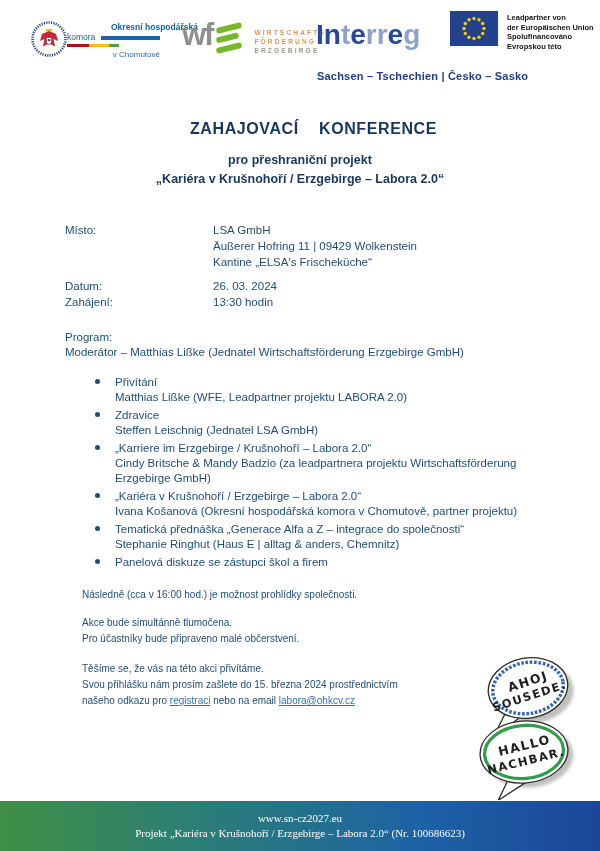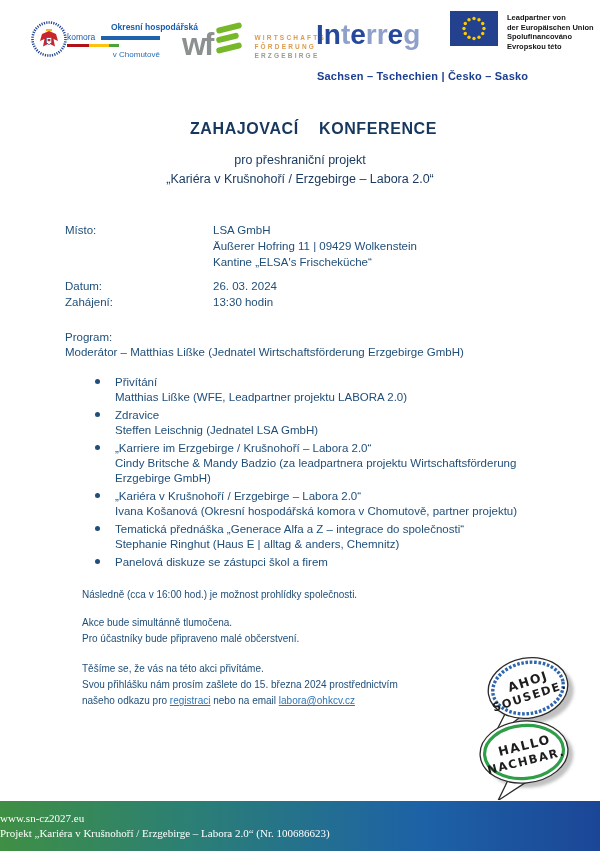--- a/index.html
+++ b/index.html
@@ -22,7 +22,7 @@
   .ohk-stripe .s3 { width:10px; background:#4aa437; }
   .ohk-l3 { text-align:right; font-size:8px; color:#2a6db5; margin-top:3px; }
 
-  .wfe-logo { position:absolute; left:182px; top:20px; display:flex; align-items:flex-end; }
+  .wfe-logo { position:absolute; left:182px; top:20px; display:flex; align-items:flex-start; }
   .wfe-mark { font-size:31px; font-weight:bold; color:#8d9091; line-height:30px; letter-spacing:-2px; }
   .wfe-caps { margin-left:9px; margin-top:8px; }
   .wfe-caps div { font-size:6.5px; font-weight:bold; letter-spacing:2.2px; line-height:9px; white-space:nowrap; }

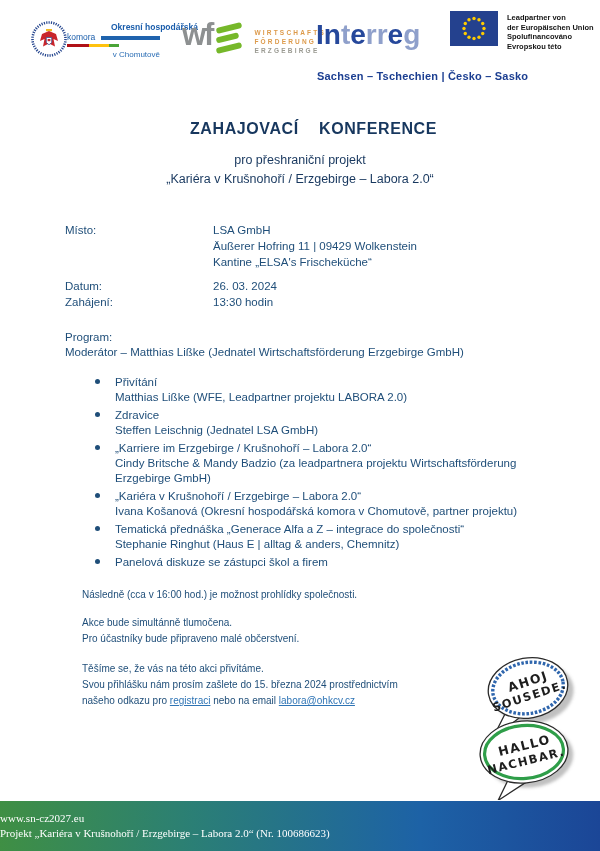--- a/index.html
+++ b/index.html
@@ -39,7 +39,7 @@
   .page-title { position:absolute; top:120px; left:0; right:0; text-align:center;
     font-size:16px; font-weight:bold; color:#17375e; letter-spacing:.6px; white-space:pre;margin-left:27px; }
   .page-subtitle { position:absolute; top:151px; left:0; right:0; text-align:center;
-    font-size:12.5px; font-weight:normal; color:#17375e; line-height:19px; }
+    font-size:12.5px; font-weight:bold; color:#17375e; line-height:19px; }
 
   
   .details { position:absolute; top:222px; left:65px; font-size:11.5px; line-height:16px; }

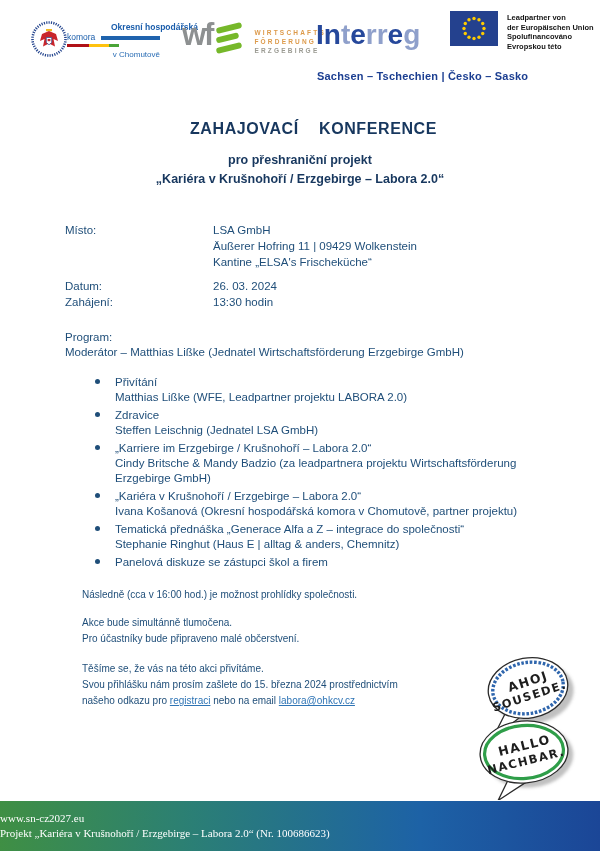--- a/index.html
+++ b/index.html
@@ -63,7 +63,7 @@
   
   .footer { position:absolute; left:0; top:801px; width:600px; height:50px;
     background:linear-gradient(90deg,#3f8f44 0%, #2b7f75 32%, #1d62a6 70%, #1b4697 100%);
-    color:#ffffff; text-align:left; font-family:"Liberation Serif", serif;
+    color:#ffffff; text-align:center; font-family:"Liberation Serif", serif;
     font-size:11px; line-height:15px; padding-top:10px; }
 </style>
 </head>

